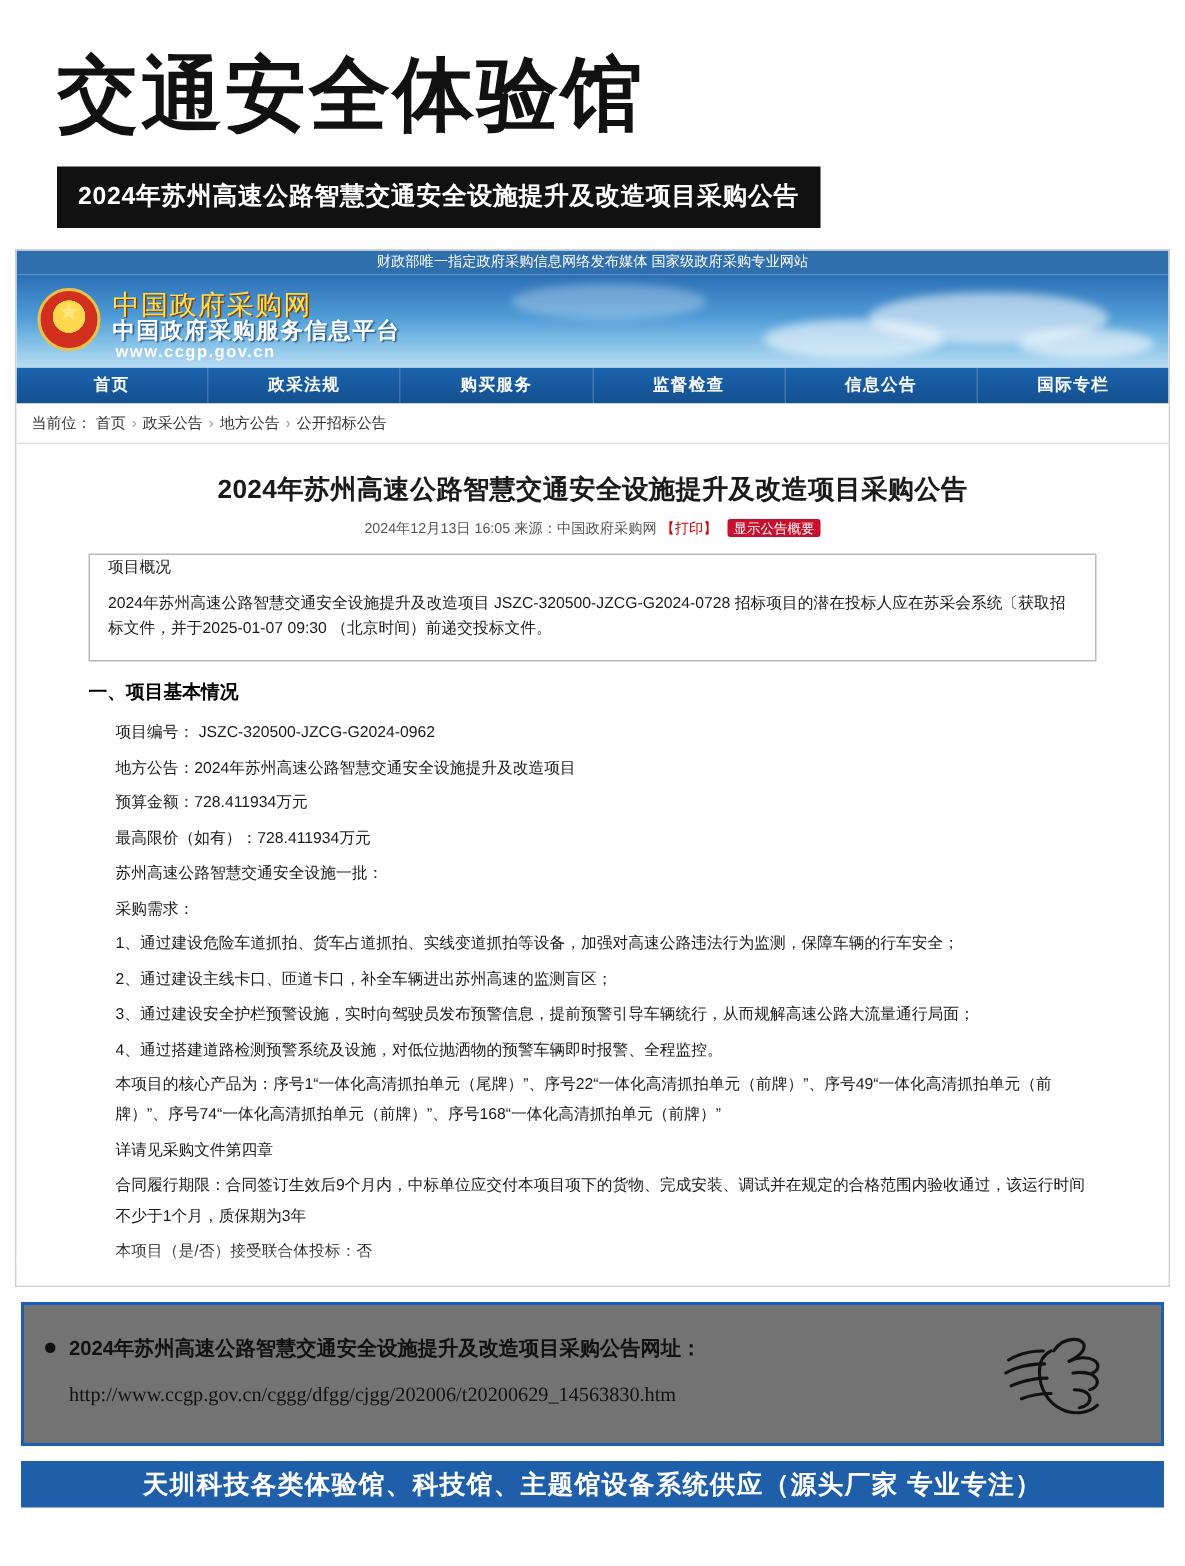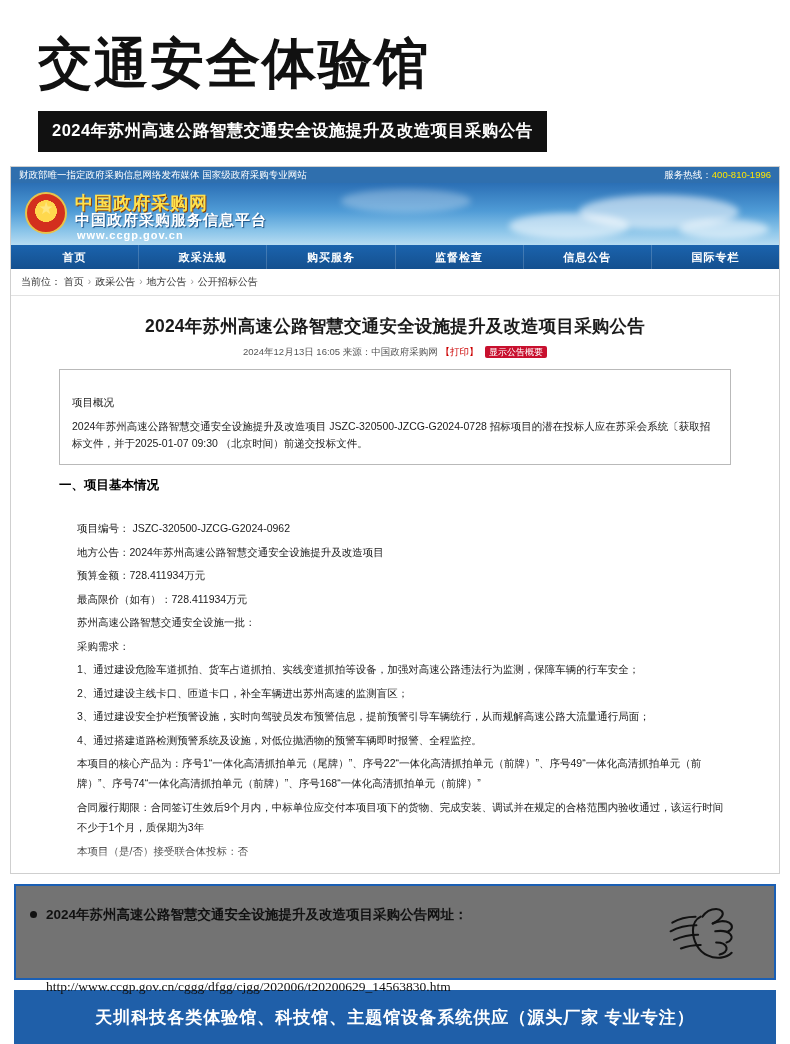--- a/index.html
+++ b/index.html
@@ -61,6 +61,7 @@
     display: flex;
     justify-content: space-between;
     align-items: center;
+    flex-direction: column;
   }
   .gov-strip .hot { color: #ffe600; }
 

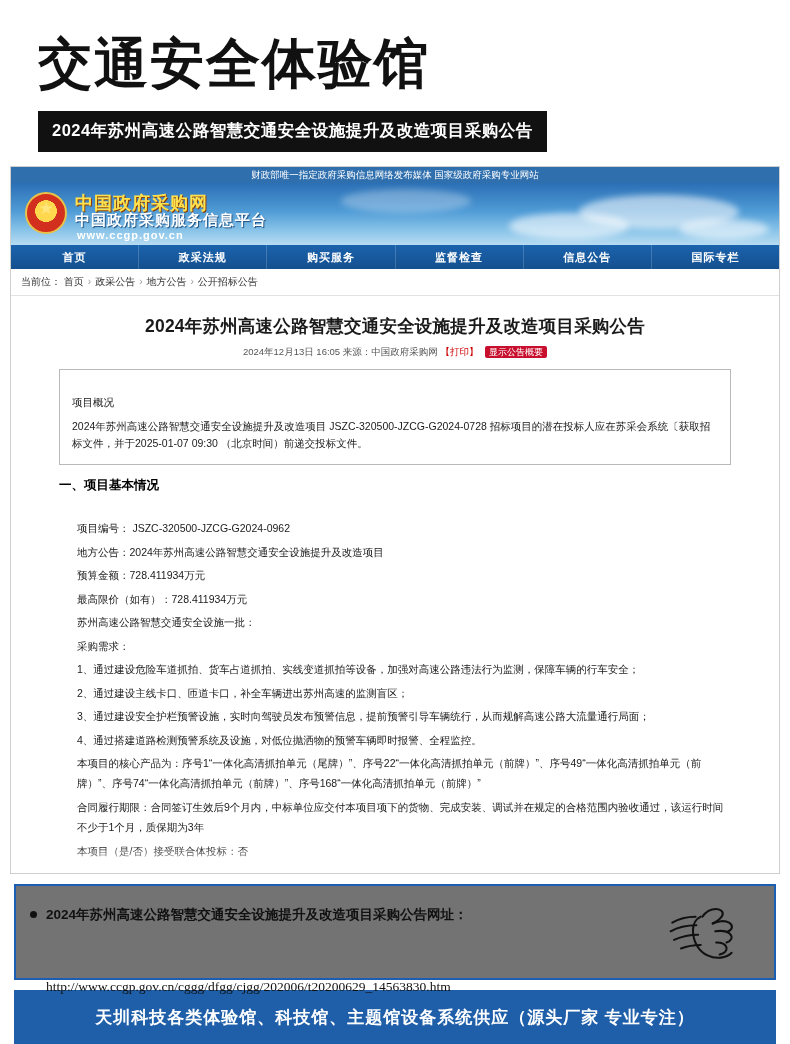--- a/index.html
+++ b/index.html
@@ -103,7 +103,7 @@
     position: absolute;
     left: 64px; top: 8px;
     color: #ffe14d;
-    font-weight: 700;
+    font-weight: 400;
     font-size: 18px;
     text-shadow: 1px 1px 0 #8a3b00;
     letter-spacing: 1px;

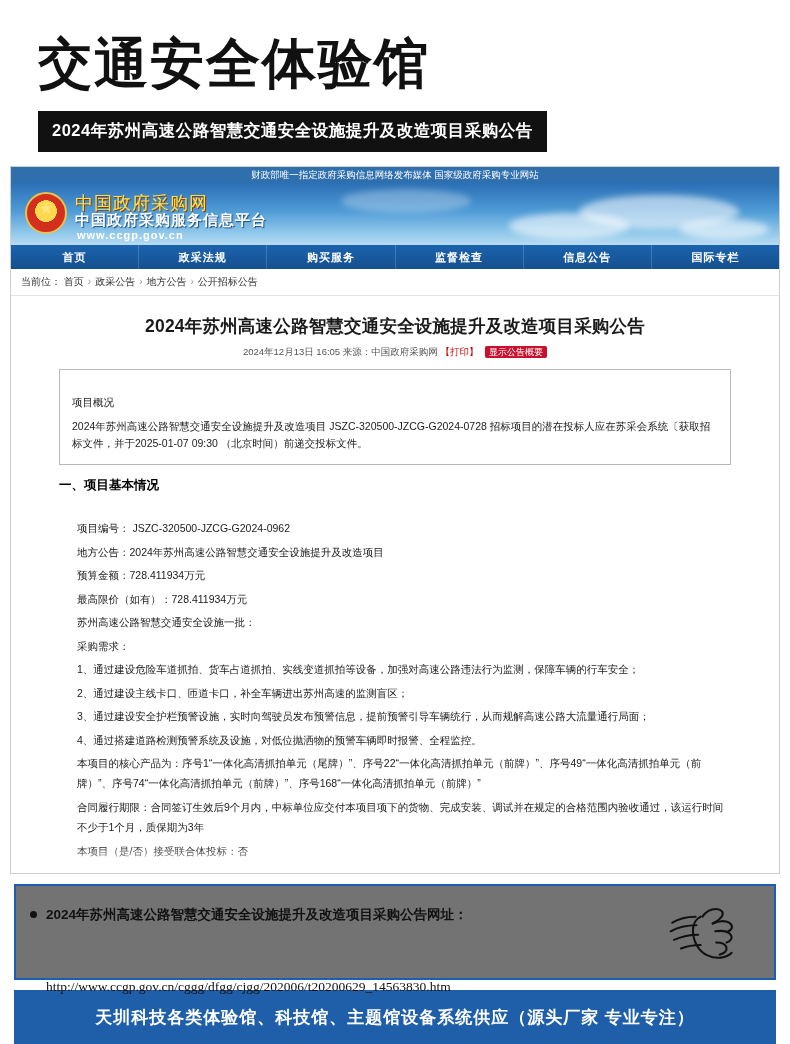--- a/index.html
+++ b/index.html
@@ -186,7 +186,7 @@
   }
   .summary-box {
     border: 1px solid #b9b9b9;
-    padding: 24px 12px 12px 12px;
+    padding: 0 12px 12px 12px;
     margin: 0 0 12px 0;
     font-size: 10.5px;
     line-height: 1.65;

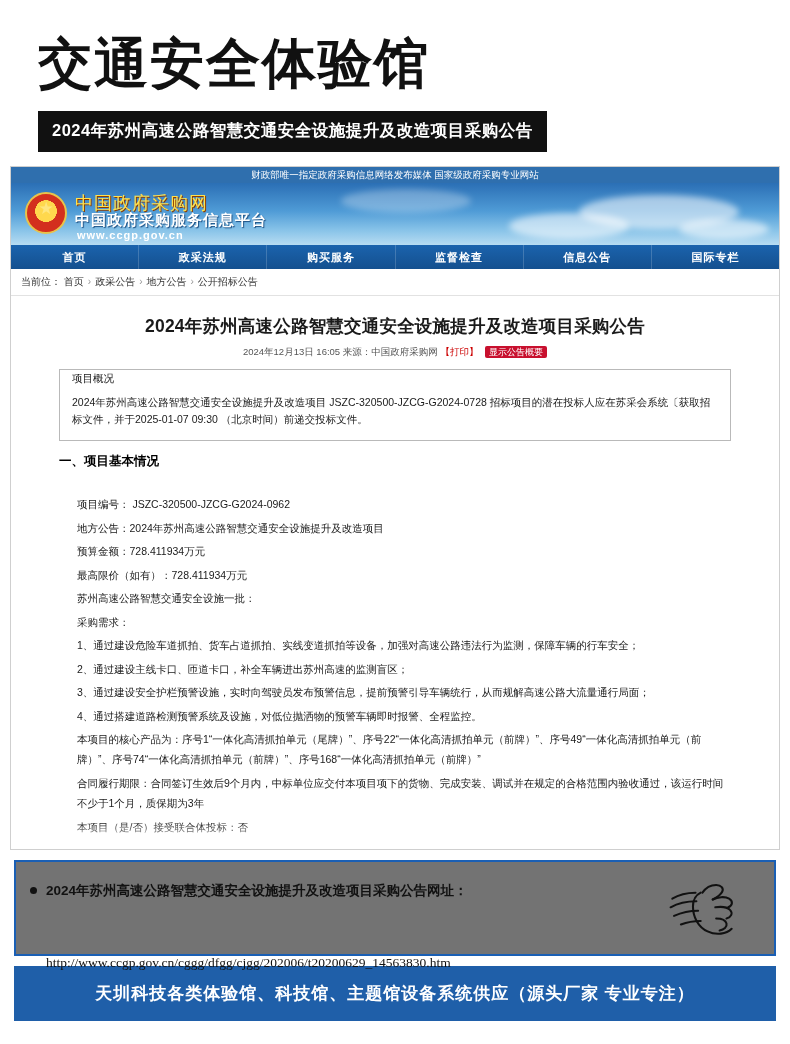--- a/index.html
+++ b/index.html
@@ -196,7 +196,7 @@
   .sec-title {
     font-size: 12.5px;
     font-weight: 700;
-    margin: 6px 0 24px 0;
+    margin: 6px 0 8px 0;
   }
   .p {
     font-size: 10.5px;

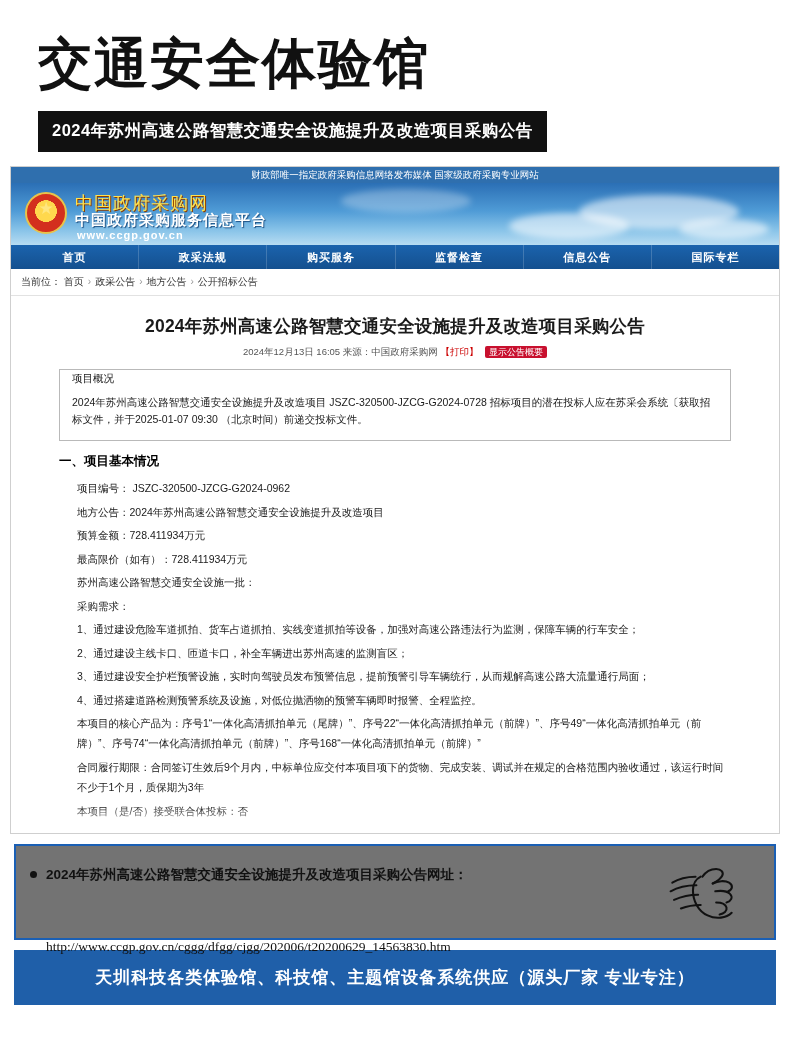--- a/index.html
+++ b/index.html
@@ -335,6 +335,7 @@
     <div class="p">3、通过建设安全护栏预警设施，实时向驾驶员发布预警信息，提前预警引导车辆统行，从而规解高速公路大流量通行局面；</div>
     <div class="p">4、通过搭建道路检测预警系统及设施，对低位抛洒物的预警车辆即时报警、全程监控。</div>
     <div class="p">本项目的核心产品为：序号1“一体化高清抓拍单元（尾牌）”、序号22“一体化高清抓拍单元（前牌）”、序号49“一体化高清抓拍单元（前牌）”、序号74“一体化高清抓拍单元（前牌）”、序号168“一体化高清抓拍单元（前牌）”</div>
+    <div class="p">详请见采购文件第四章</div>
     <div class="p">合同履行期限：合同签订生效后9个月内，中标单位应交付本项目项下的货物、完成安装、调试并在规定的合格范围内验收通过，该运行时间不少于1个月，质保期为3年</div>
     <div class="p tight">本项目（是/否）接受联合体投标：否</div>
   </div>

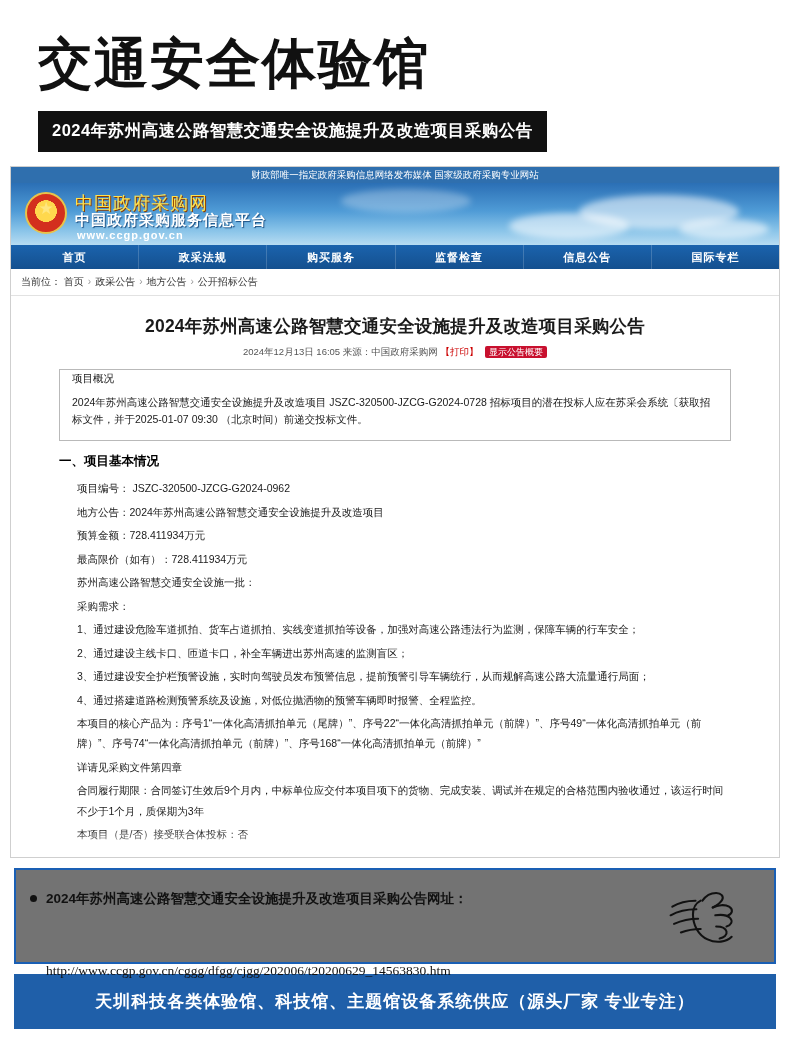--- a/index.html
+++ b/index.html
@@ -242,7 +242,6 @@
     font-size: 13.5px;
     color: #111;
     font-family: "Liberation Serif", "DejaVu Serif", serif;
-    margin-top: 41px;
   }
   .hand {
     position: absolute;

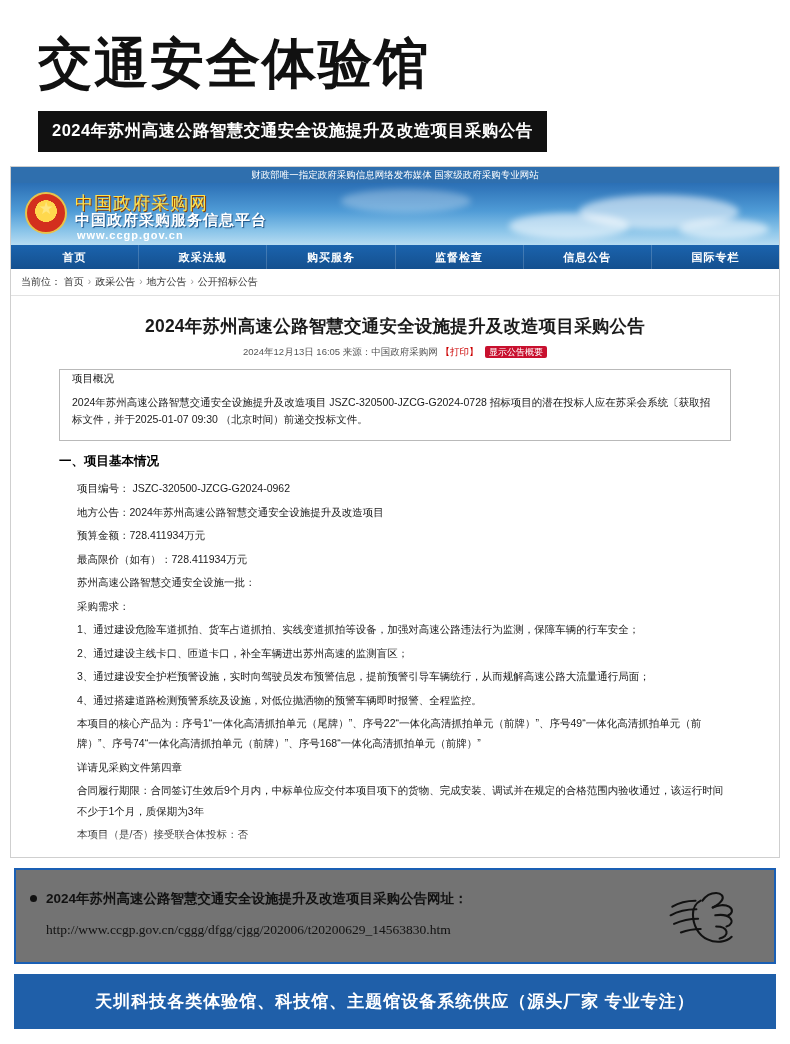--- a/index.html
+++ b/index.html
@@ -254,7 +254,7 @@
     margin: 10px 14px 0 14px;
     background: #1f5fa9;
     color: #fff;
-    height: 55px;
+    height: 31px;
     display: flex;
     align-items: center;
     justify-content: center;

